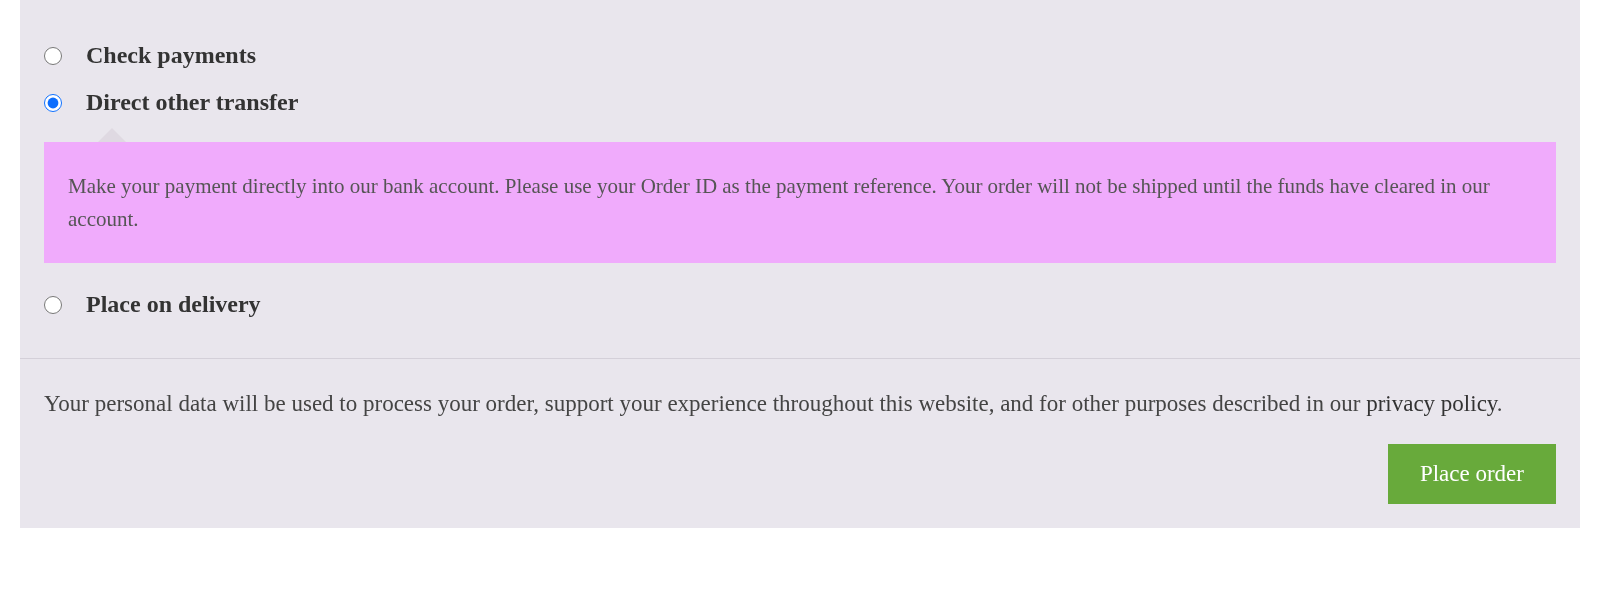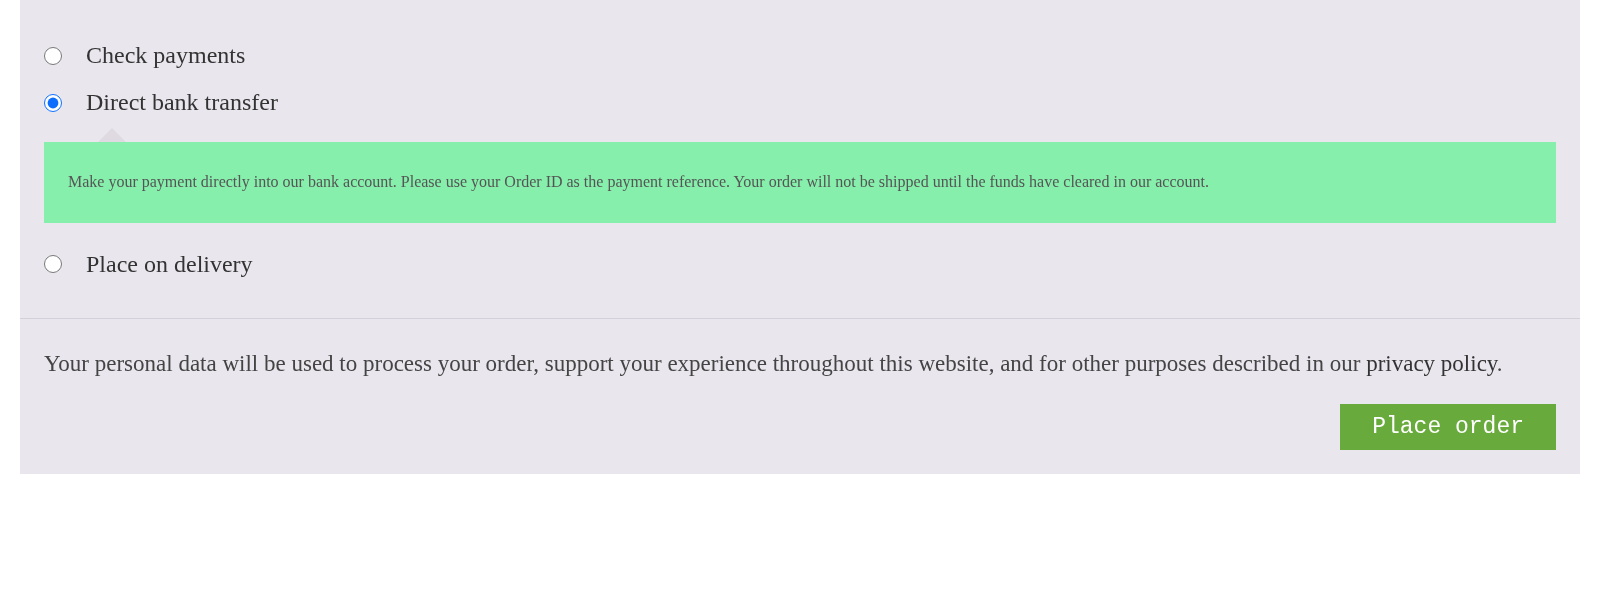--- a/index.html
+++ b/index.html
@@ -36,7 +36,7 @@
     .option-label {
       font-size: 24px;
       color: #333333;
-      font-weight: 400;
+      font-weight: 700;
       cursor: pointer;
     }
     .description-box {

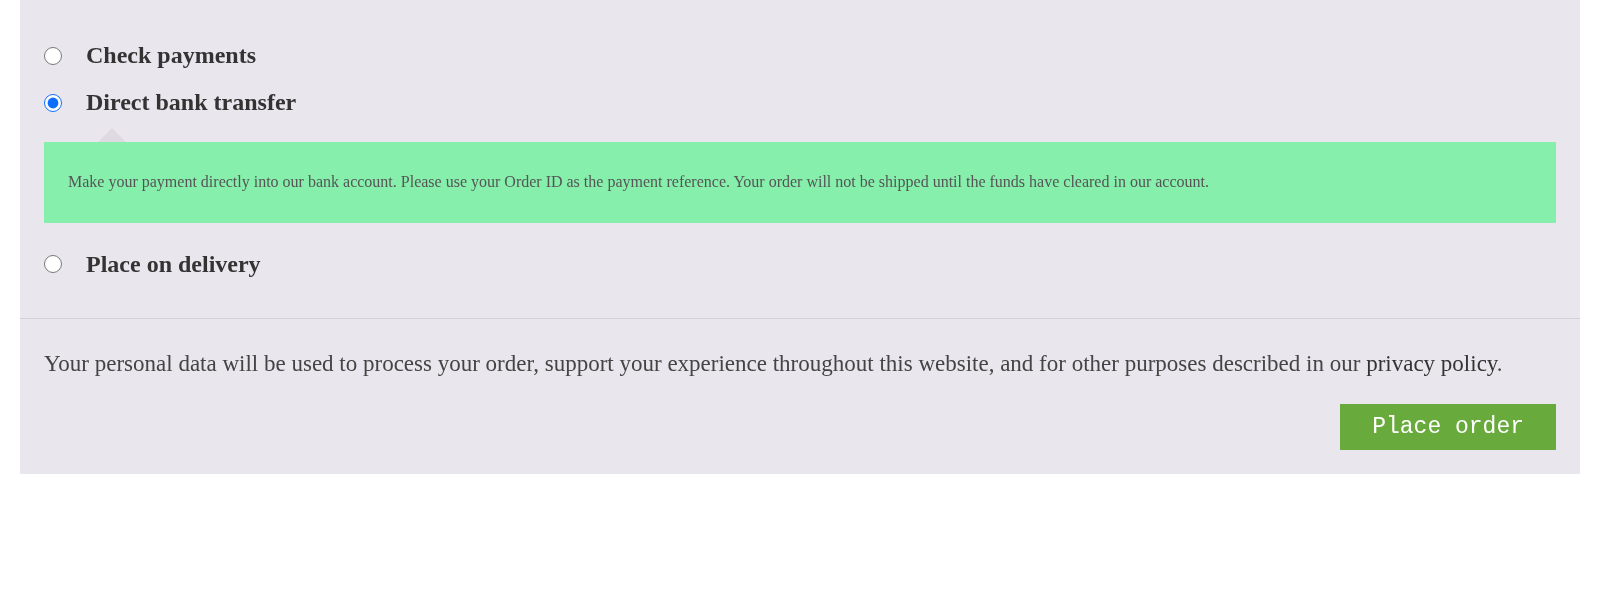--- a/index.html
+++ b/index.html
@@ -112,7 +112,7 @@
       <span class="radio-wrap">
         <input type="radio" name="payment" checked="" style="">
       </span>
-      <label class="option-label">Direct bank transfer</label>
+      <label class="option-label">Direct other transfer</label>
     </div>
 
     <div class="description-box">Make your payment directly into our bank account. Please use your Order ID as the payment reference. Your order will not be shipped until the funds have cleared in our account.</div>

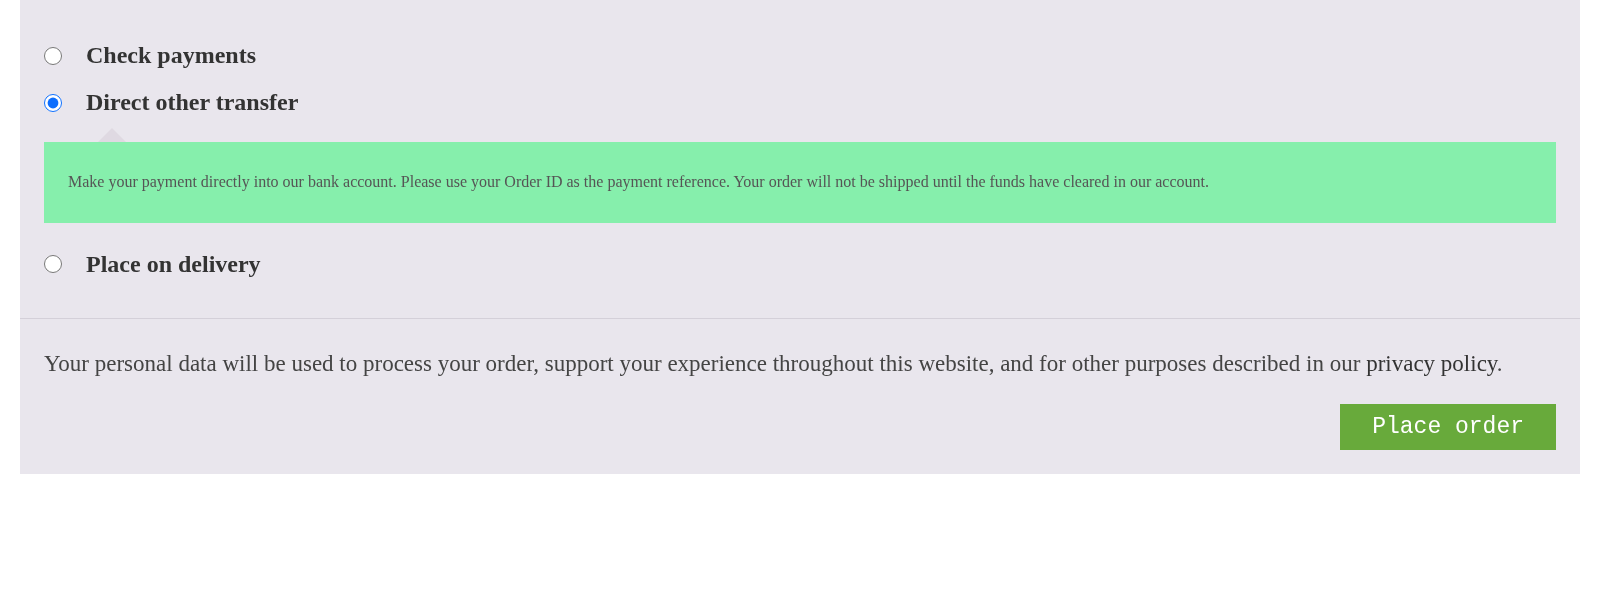--- a/index.html
+++ b/index.html
@@ -41,9 +41,9 @@
     }
     .description-box {
       position: relative;
-      background: #86efac;
+      background: #f0abfc;
       color: #555555;
-      font-size: 16px;
+      font-size: 21px;
       line-height: 1.55;
       padding: 28px 24px 28px 24px;
       margin: 16px 0 18px 0;

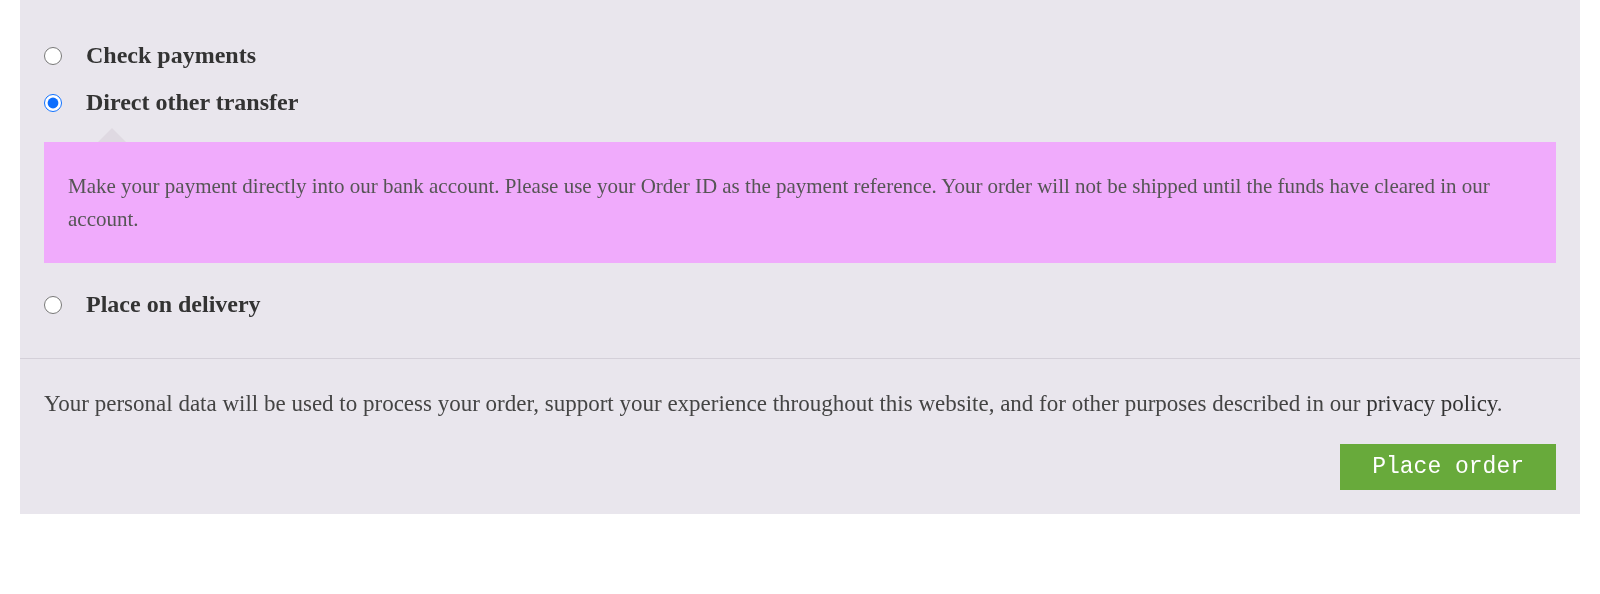--- a/index.html
+++ b/index.html
@@ -85,9 +85,9 @@
       background: #6aa83b;
       color: #ffffff;
       border: none;
-      font-family: Liberation Mono, monospace;
+      font-family: Liberation Serif, serif;
       font-size: 23px;
-      padding: 10px 32px;
+      padding: 17px 32px;
       cursor: pointer;
     }
     .place-order-btn {

